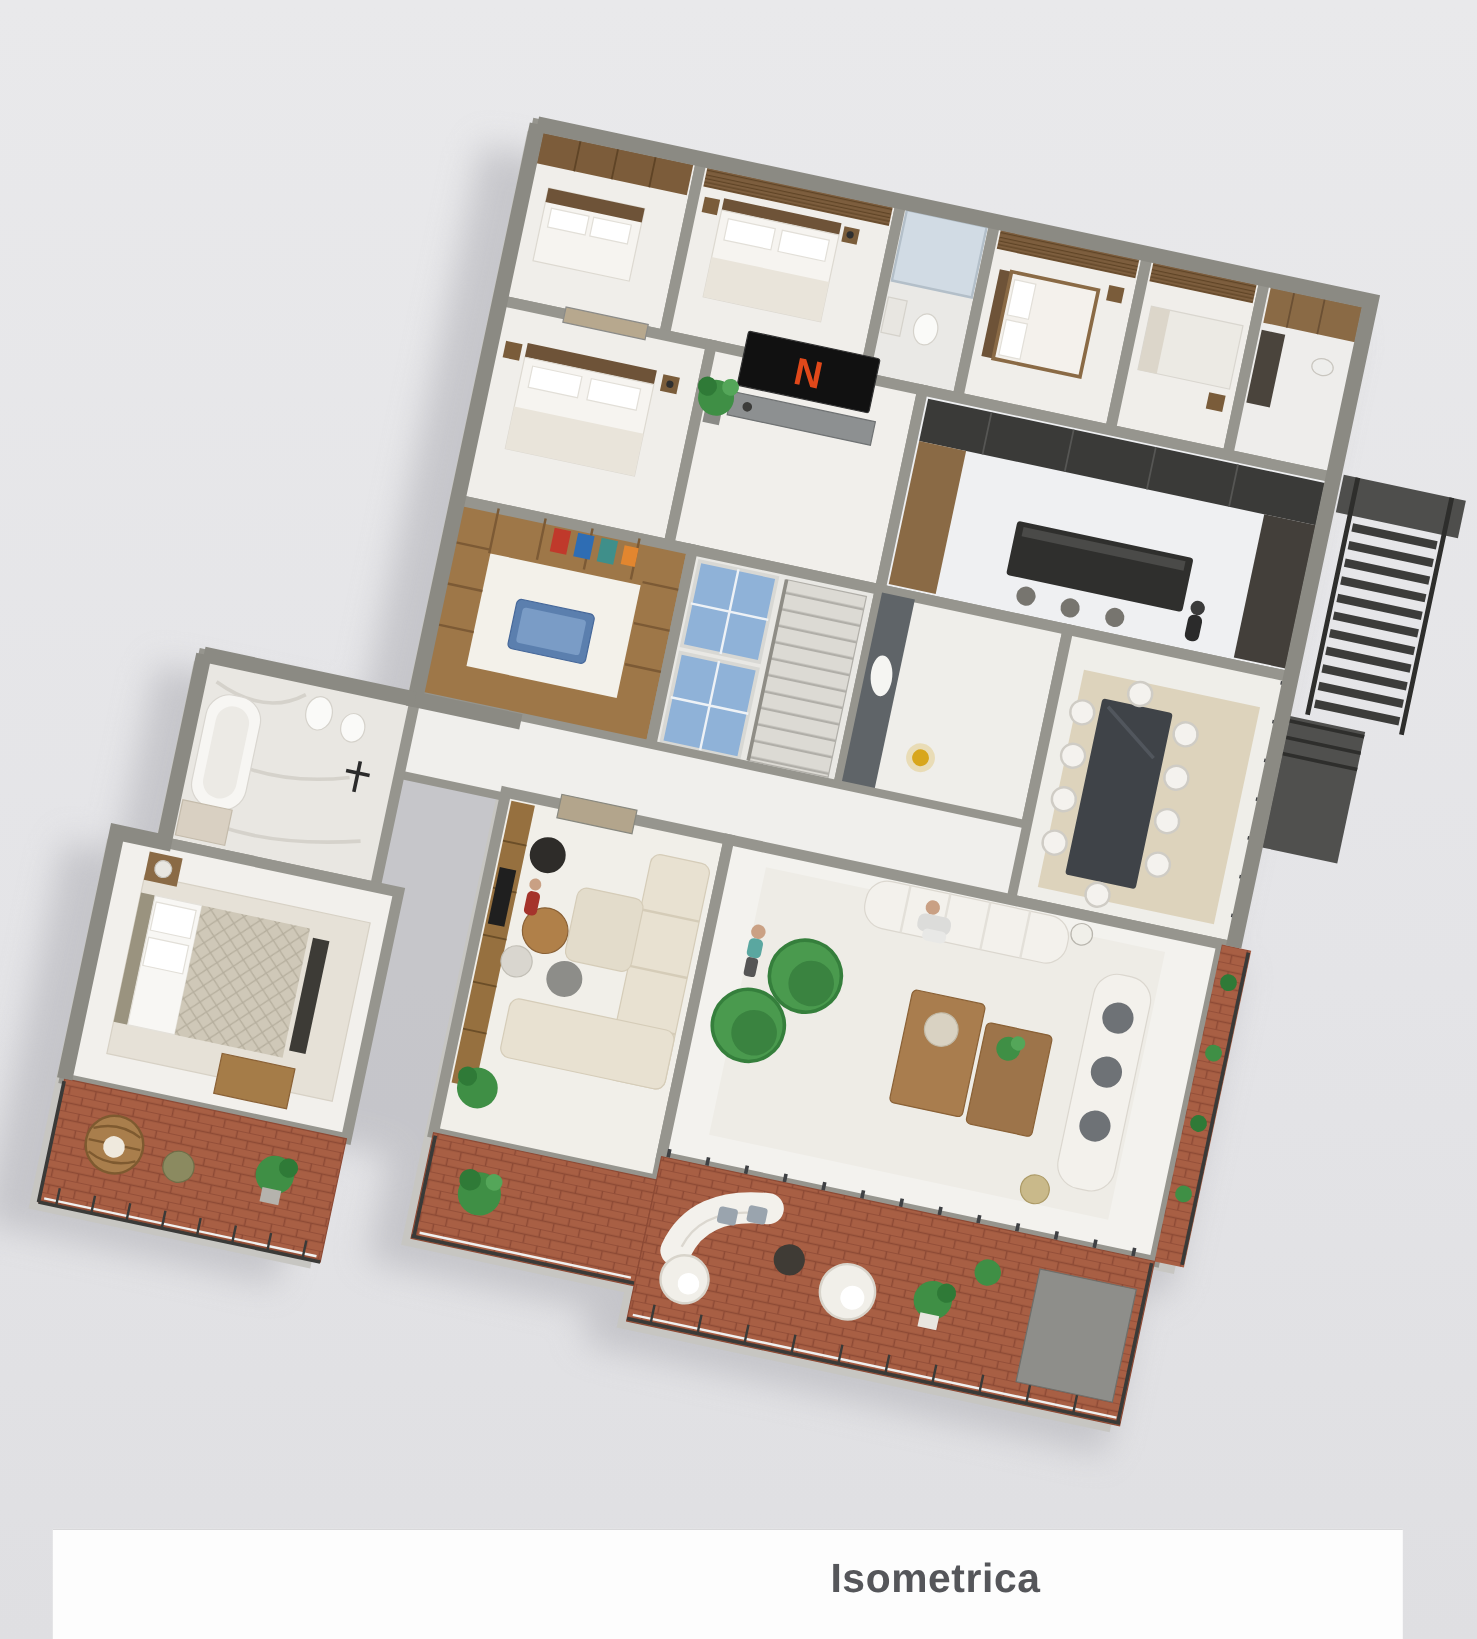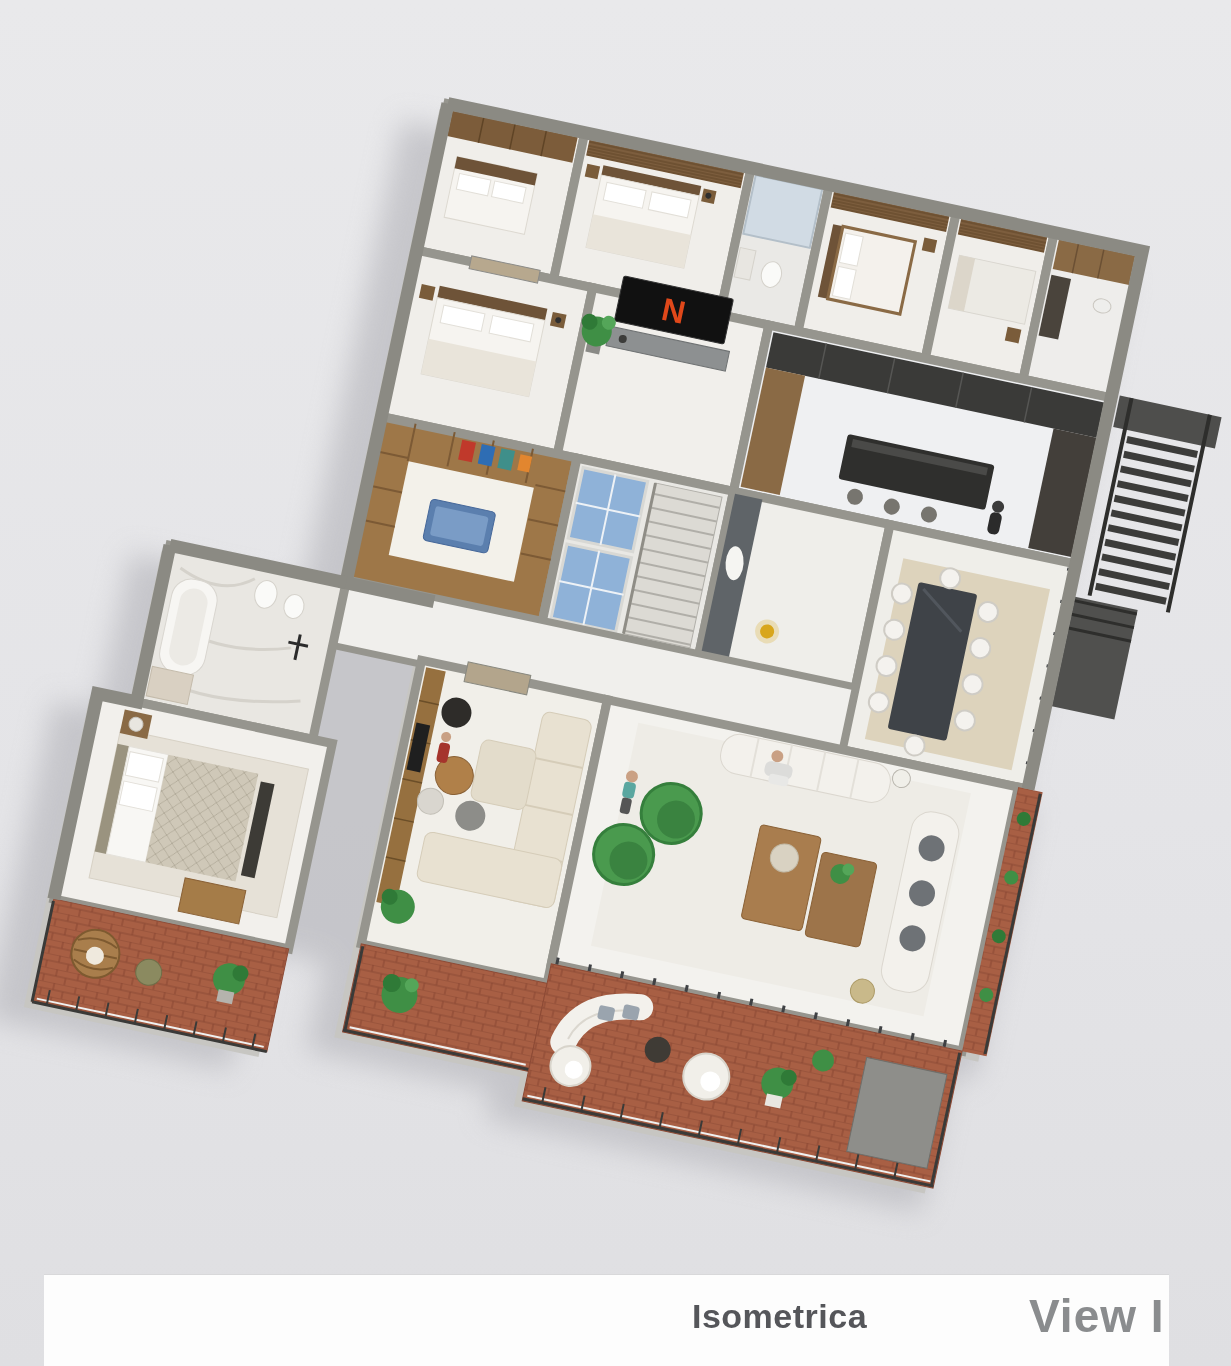--- a/index.html
+++ b/index.html
@@ -391,7 +391,6 @@
 
 <div class="caption">
   <span class="caption-title">Isometrica</span>
-  <span class="caption-view">View I</span>
 </div>
 </div>
 

